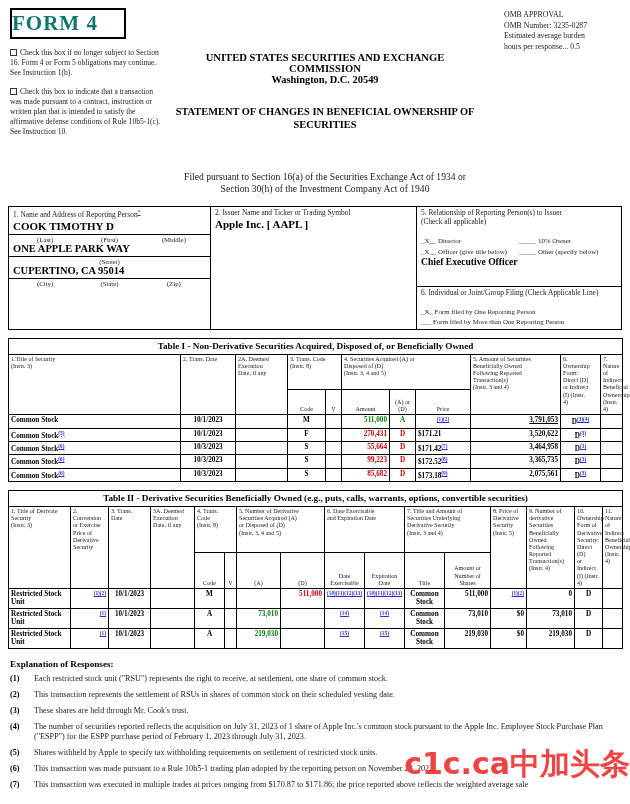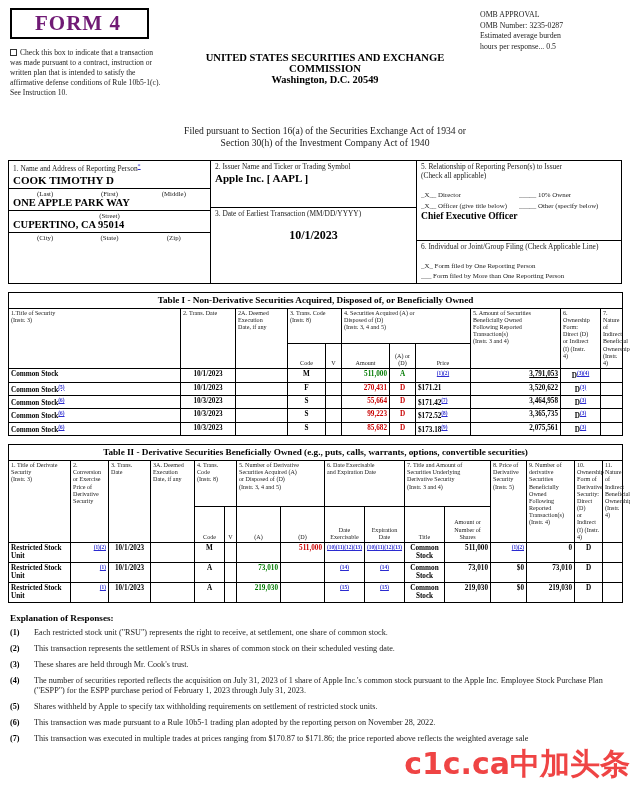--- a/index.html
+++ b/index.html
@@ -12,7 +12,7 @@
   .top { display:grid; grid-template-columns: 160px 1fr 142px; padding: 8px 8px 0 10px; }
   .form4-box {
     display:inline-block; border: 2px solid #000; font-size: 21px; font-weight: bold;
-    padding: 1px 26px 1px 23px; letter-spacing: 1px; color:#701a75;
+    padding: 1px 26px 1px 0; letter-spacing: 1px; color:#0f766e;
   }
   .chk { font-size: 7.6px; line-height: 1.32; margin-top: 9px; color:#222; width: 152px; }
   .chk .box {

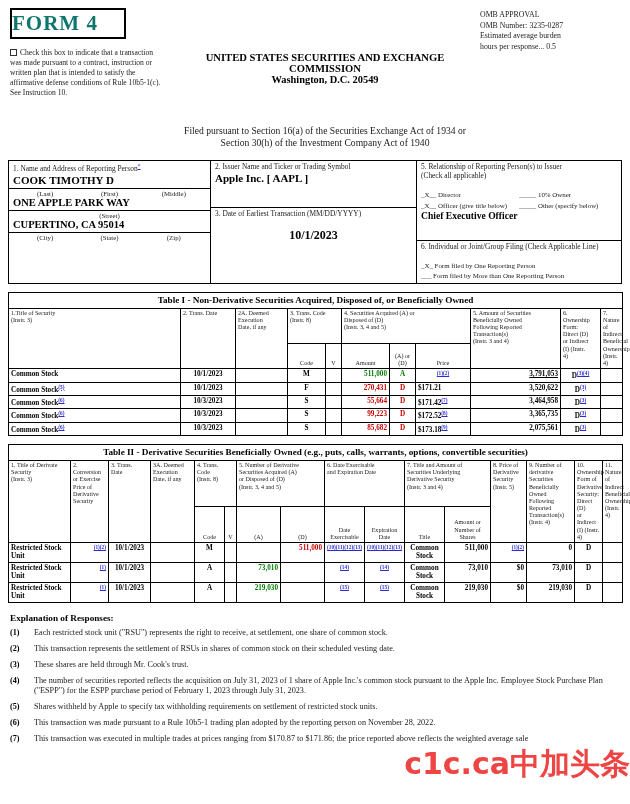--- a/index.html
+++ b/index.html
@@ -24,7 +24,7 @@
   .center-head .t2 { font-weight: bold; font-size: 10.4px; }
   .center-head .t3 { font-weight: bold; font-size: 10.4px; margin-top: 20px; line-height:1.25; }
   .filed { font-size: 9.6px; margin-top: 40px; line-height: 1.3; color:#1b1b1b;}
-  .omb { font-size: 7.8px; line-height: 1.35; padding-top: 2px; color:#222; }
+  .omb { font-size: 7.8px; line-height: 1.35; padding-top: 2px; color:#222;margin-left:24px; }
   
   .info {
     display:grid; grid-template-columns: 202px 206px 1fr;

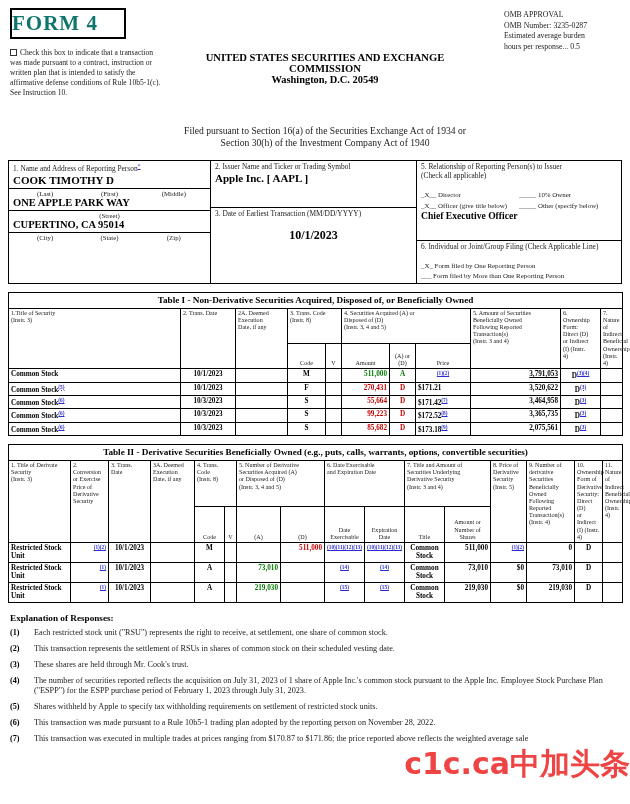--- a/index.html
+++ b/index.html
@@ -80,6 +80,9 @@
 <div class="top">
   <div>
     <div class="form4-box">FORM 4</div>
+    <div class="chk">
+      <span class="box"></span><span>Check this box if no longer subject to Section 16. Form 4 or Form 5 obligations may continue. See Instruction 1(b).</span>
+    </div>
     <div class="chk">
       <span class="box"></span><span>Check this box to indicate that a transaction was made pursuant to a contract, instruction or written plan that is intended to satisfy the affirmative defense conditions of Rule 10b5-1(c). See Instruction 10.</span>
     </div>

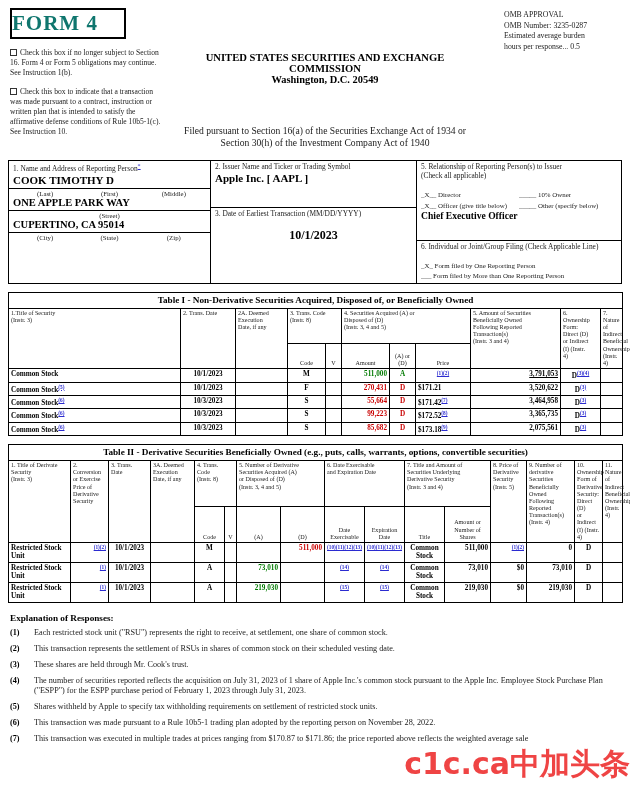--- a/index.html
+++ b/index.html
@@ -90,6 +90,7 @@
   <div class="center-head">
     <div class="t1">UNITED STATES SECURITIES AND EXCHANGE COMMISSION</div>
     <div class="t2">Washington, D.C. 20549</div>
+    <div class="t3">STATEMENT OF CHANGES IN BENEFICIAL OWNERSHIP OF SECURITIES</div>
     <div class="filed">
       <div>Filed pursuant to Section 16(a) of the Securities Exchange Act of 1934 or</div>
       <div>Section 30(h) of the Investment Company Act of 1940</div>

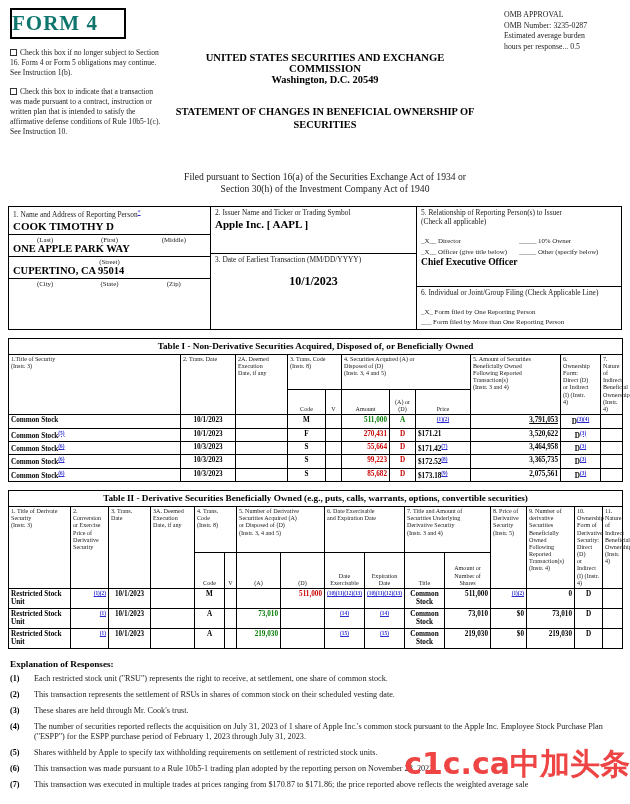--- a/index.html
+++ b/index.html
@@ -133,10 +133,6 @@
     <div class="cell-m" style="height:47px">
       <div class="sec-label">2. Issuer Name and Ticker or Trading Symbol</div>
       <div class="bigval">Apple Inc. [ AAPL ]</div>
-    </div>
-    <div class="cell-m" style="height:46px">
-      <div class="sec-label">3. Date of Earliest Transaction (MM/DD/YYYY)</div>
-      <div class="dateval">10/1/2023</div>
     </div>
   </div>
   <div class="col-r">

